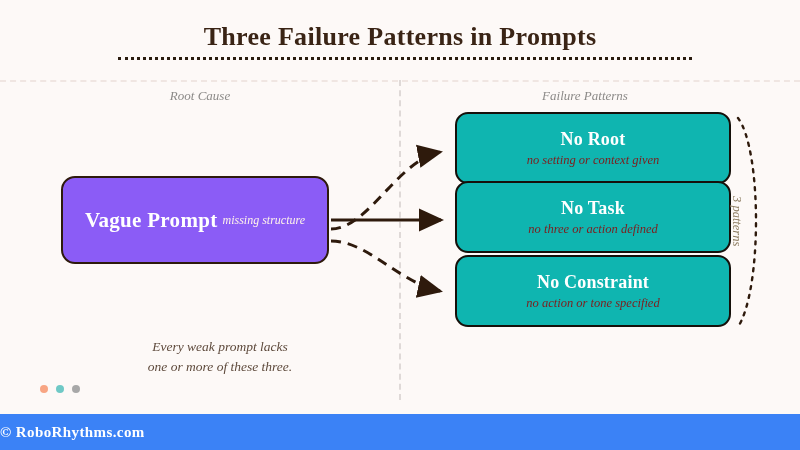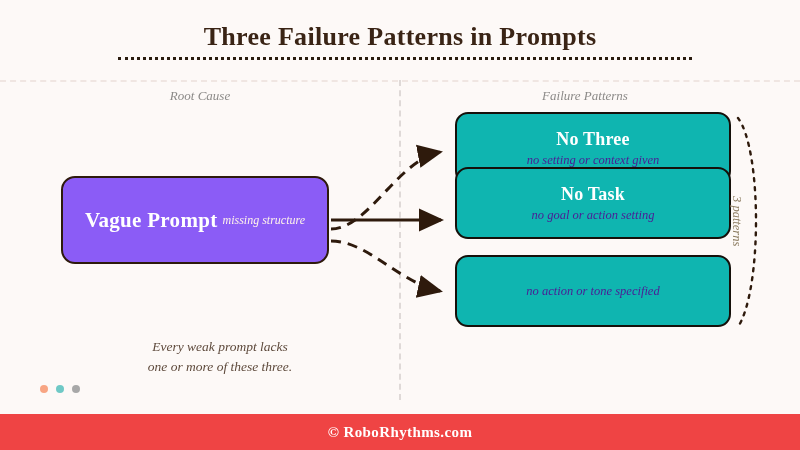--- a/index.html
+++ b/index.html
@@ -204,7 +204,7 @@
   </div>
 
   <div class="pat-box pat-0">
-    <div class="pat-title">No Three</div>
+    <div class="pat-title">No Root</div>
     <div class="pat-sub">no setting or context given</div>
   </div>
 

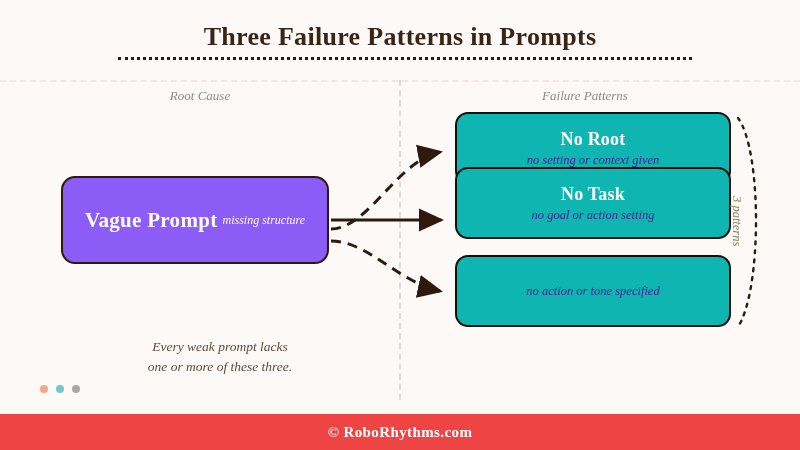--- a/index.html
+++ b/index.html
@@ -109,7 +109,7 @@
   .pat-sub {
     font-size:12.5px;
     font-style:italic;
-    color:#4c1d95;
+    color:#7f1d1d;
   }
 
   

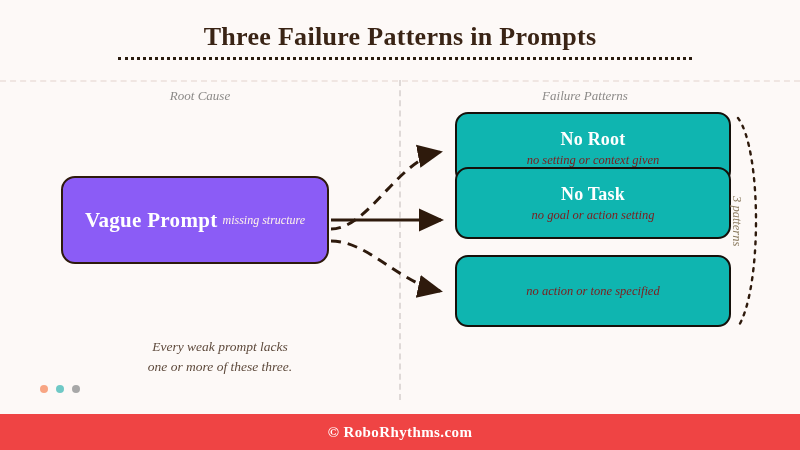--- a/index.html
+++ b/index.html
@@ -98,7 +98,7 @@
     gap:3px;
   }
   .pat-0 { top:112px; }
-  .pat-1 { top:167px; }
+  .pat-1 { top:181px; }
   .pat-2 { top:255px; }
 
   .pat-title {

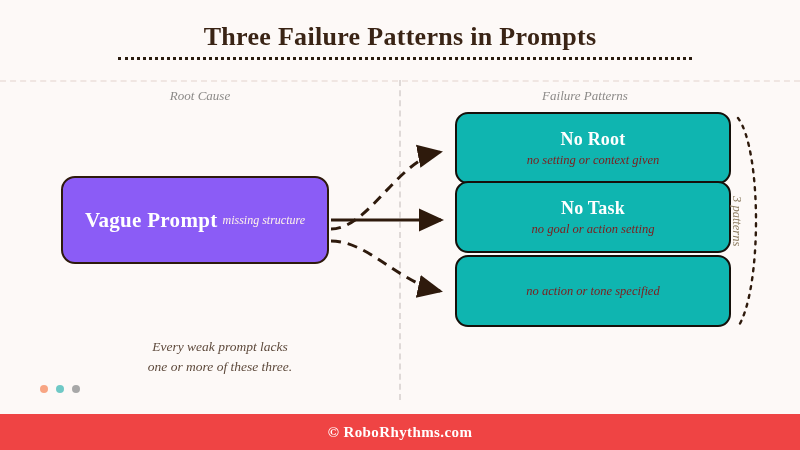--- a/index.html
+++ b/index.html
@@ -210,7 +210,7 @@
 
   <div class="pat-box pat-1">
     <div class="pat-title">No Task</div>
-    <div class="pat-sub">no goal or action setting</div>
+    <div class="pat-sub">no three or action defined</div>
   </div>
 
   <div class="pat-box pat-2">

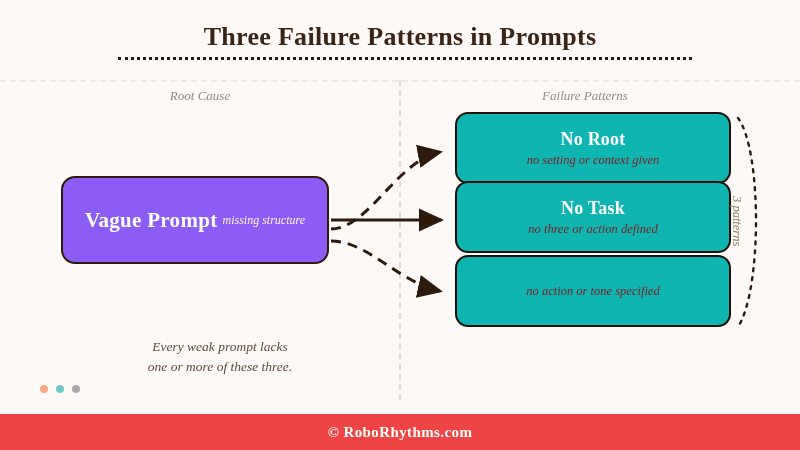--- a/index.html
+++ b/index.html
@@ -214,6 +214,7 @@
   </div>
 
   <div class="pat-box pat-2">
+    <div class="pat-title">No Constraint</div>
     <div class="pat-sub">no action or tone specified</div>
   </div>
 

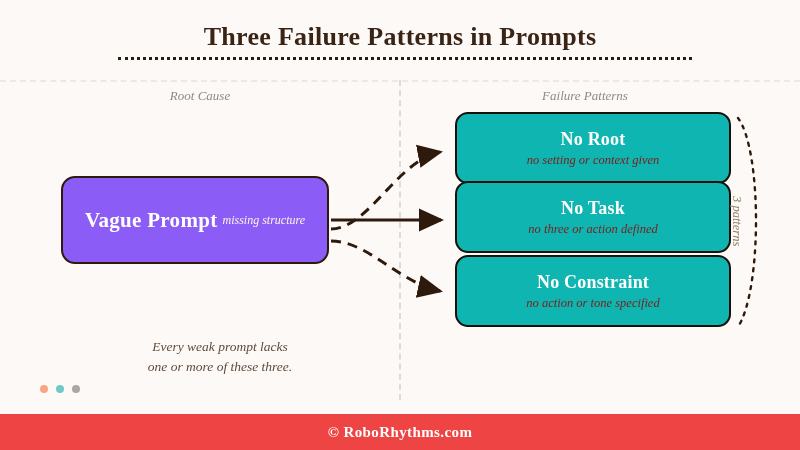--- a/index.html
+++ b/index.html
@@ -158,10 +158,10 @@
     position:absolute;
     left:0; bottom:0;
     width:800px; height:36px;
-    background:#ef4444;
+    background:#3b82f6;
     display:flex;
     align-items:center;
-    justify-content:center;
+    justify-content:flex-start;
     margin-top:40px;
   }
   .footer-text {

